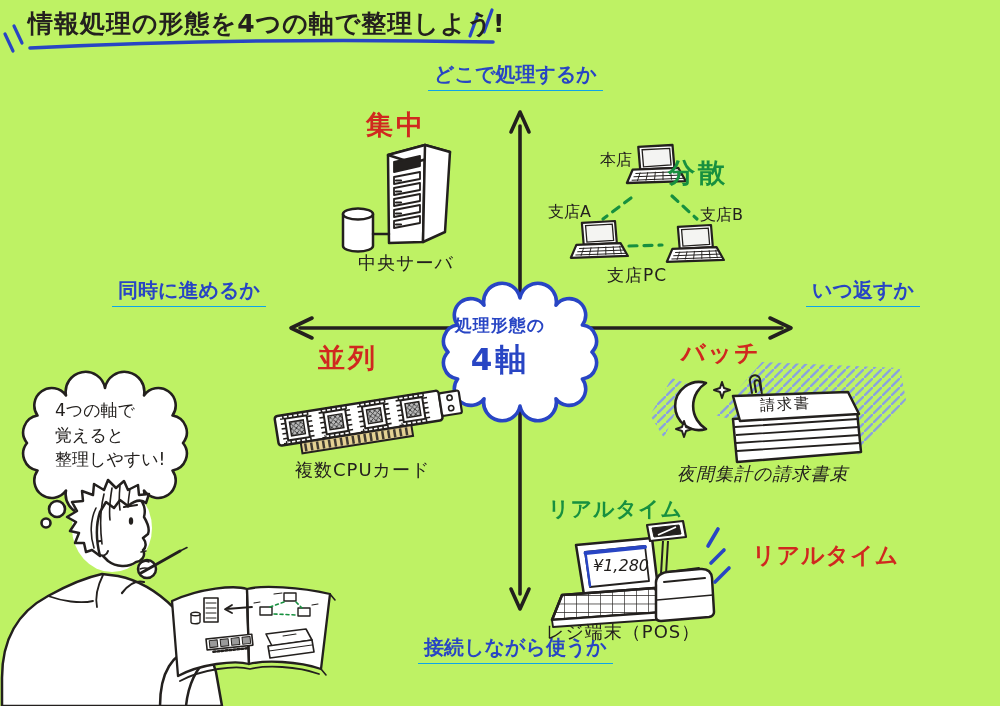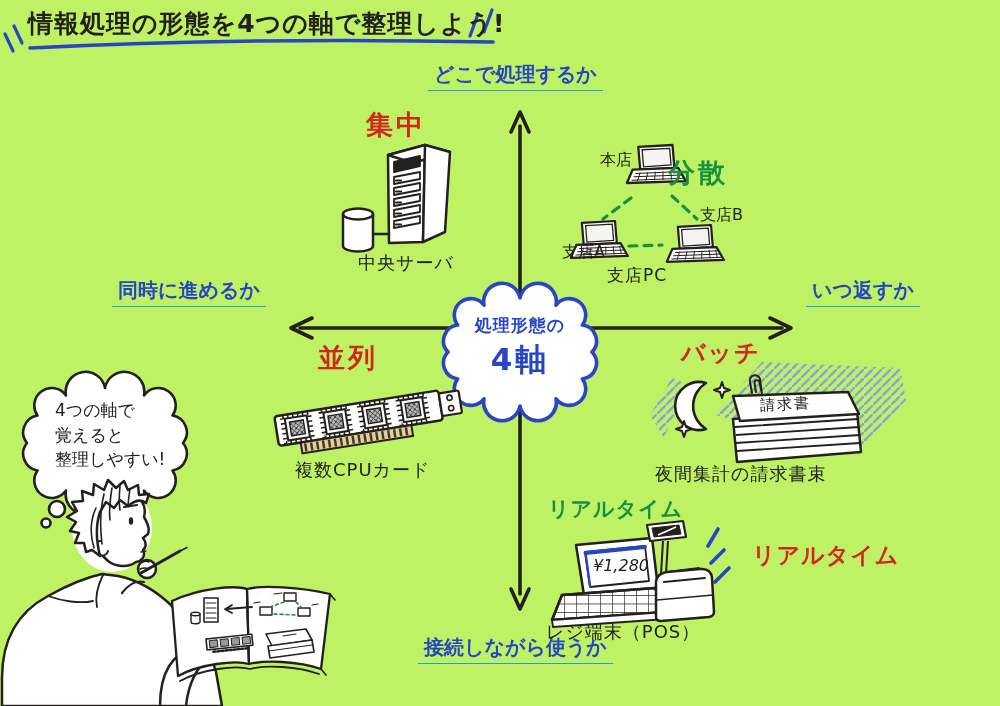--- a/index.html
+++ b/index.html
@@ -257,7 +257,7 @@
 
 <div class="t kw-lg green" style="left:668px;top:109px;margin-top:48px;">分散</div>
 <div class="t small ink" style="left:600px;top:151px;">本店</div>
-<div class="t small ink" style="left:562px;top:203px;margin-top:40px;">支店A</div>
+<div class="t small ink" style="left:548px;top:203px;">支店A</div>
 <div class="t small ink" style="left:700px;top:206px;">支店B</div>
 <div class="t cap ink" style="left:607px;top:266px;font-size:17px;">支店PC</div>
 

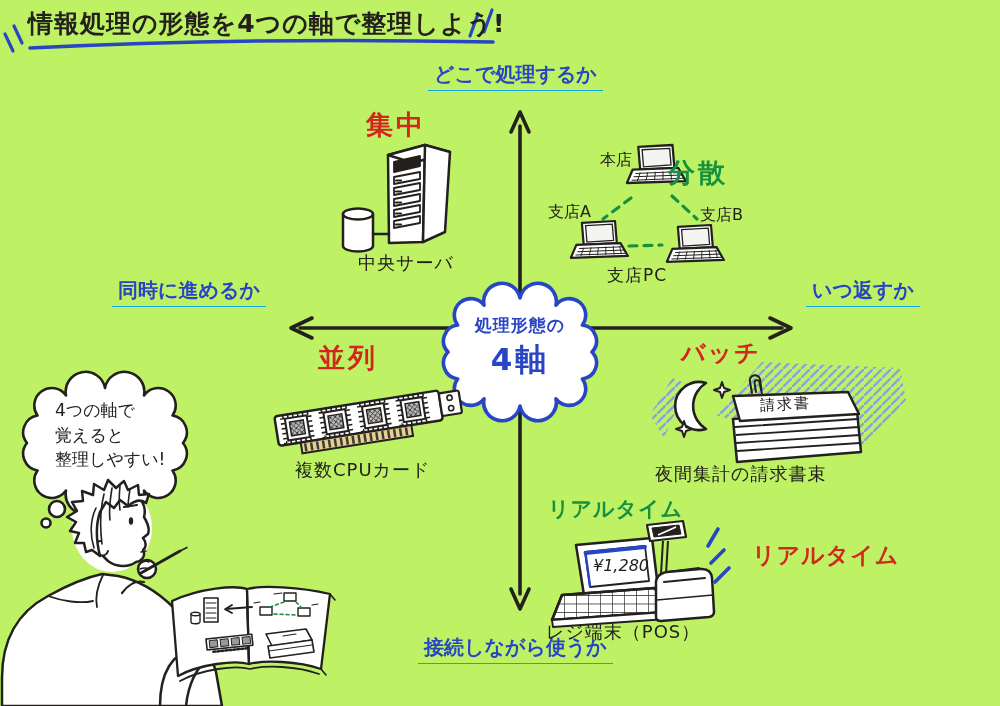--- a/index.html
+++ b/index.html
@@ -19,7 +19,7 @@
   .kw-md{font-size:24px;font-weight:700;letter-spacing:2px;}
   .cap{font-size:18px;letter-spacing:1px;}
   .small{font-size:16px;}
-  .cloud-label{position:absolute;left:448px;top:314px;width:144px;text-align:center;color:#2845c4;}
+  .cloud-label{position:absolute;left:428px;top:314px;width:144px;text-align:center;color:#2845c4;}
   .cloud-line1{font-size:17px;font-weight:700;letter-spacing:1px;}
   .cloud-line2{font-size:31px;font-weight:700;letter-spacing:3px;margin-top:2px;}
   .thought{font-size:17px;line-height:1.45;font-weight:500;}

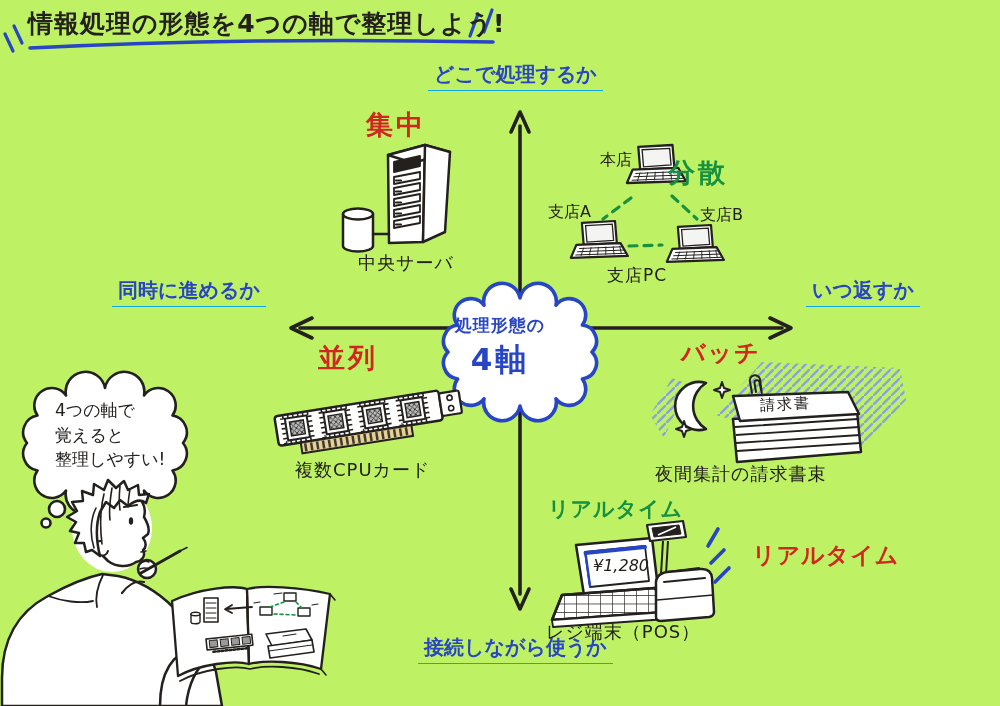--- a/index.html
+++ b/index.html
@@ -266,7 +266,7 @@
 
 <div class="t kw-md red" style="left:681px;top:340px;">バッチ</div>
 <div class="t ink" style="left:760px;top:396px;font-size:15px;transform:rotate(-3deg);letter-spacing:2px;">請求書</div>
-<div class="t cap ink" style="left:655px;top:464px;">夜間集計の請求書束</div>
+<div class="t cap ink" style="left:677px;top:464px;font-style:italic;">夜間集計の請求書束</div>
 
 <div class="t green bold" style="left:548px;top:497px;font-size:21px;letter-spacing:1px;">リアルタイム</div>
 <div class="t red bold" style="left:752px;top:542px;font-size:23px;letter-spacing:1px;">リアルタイム</div>

